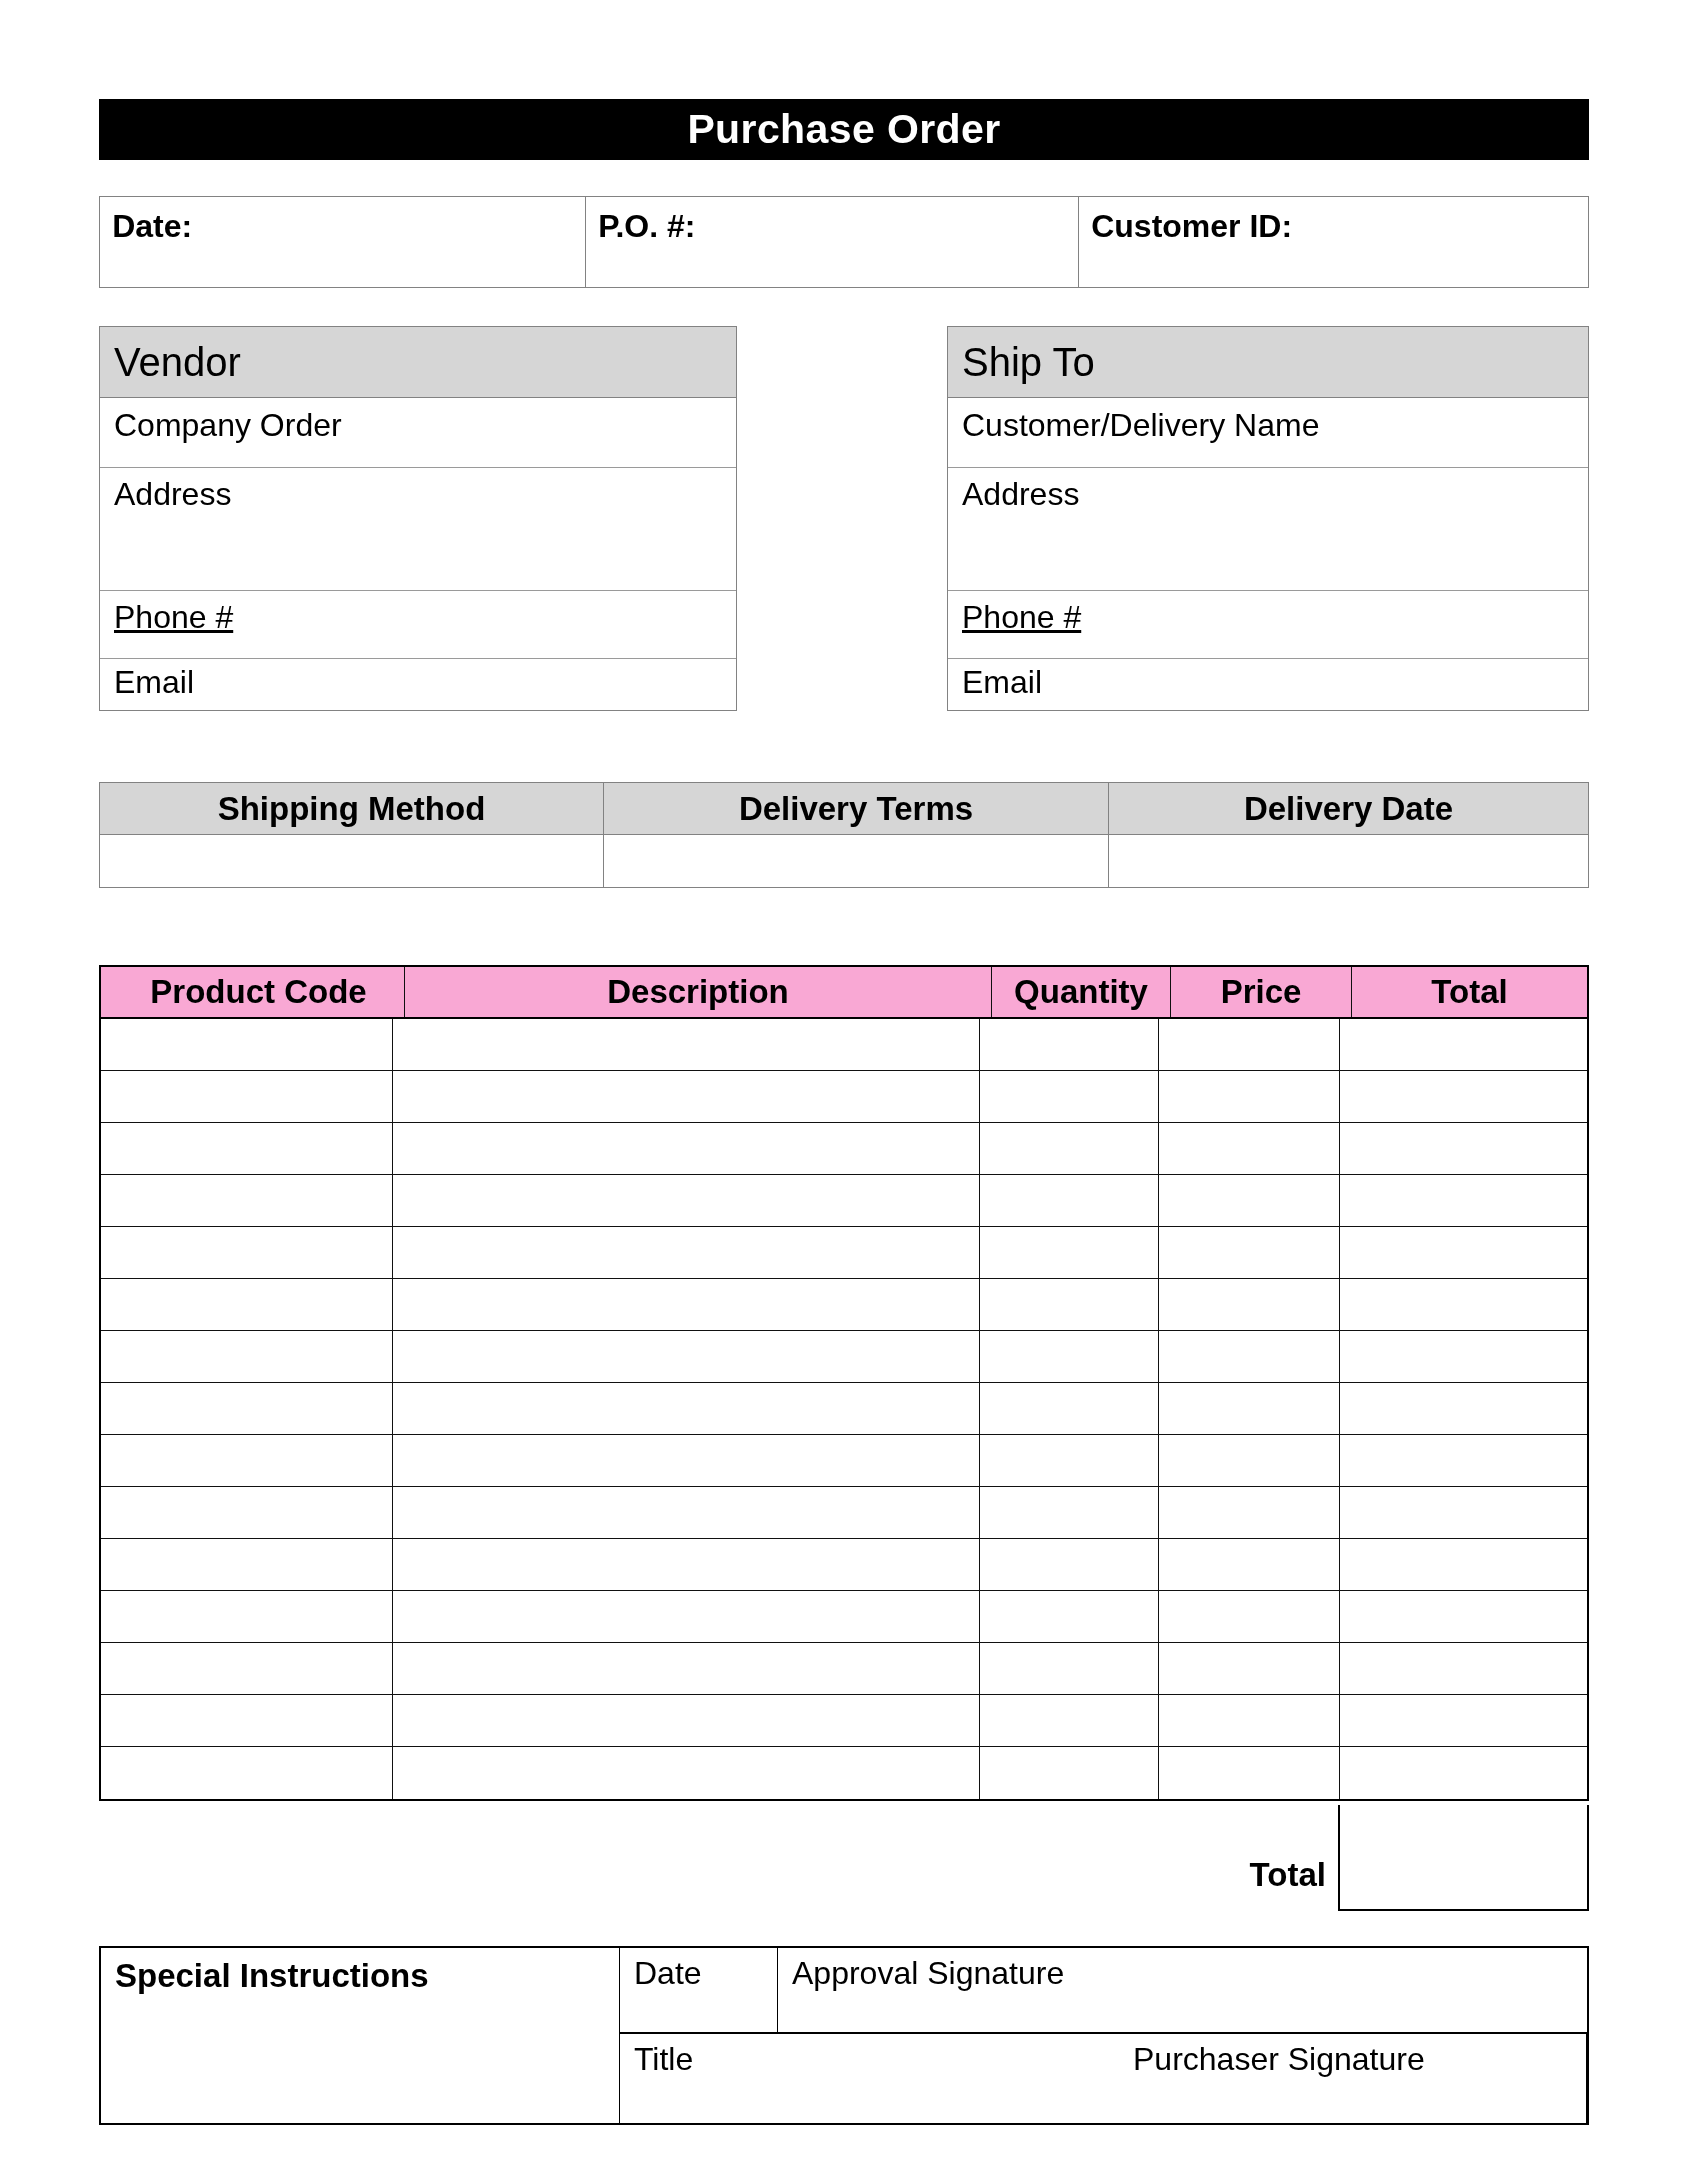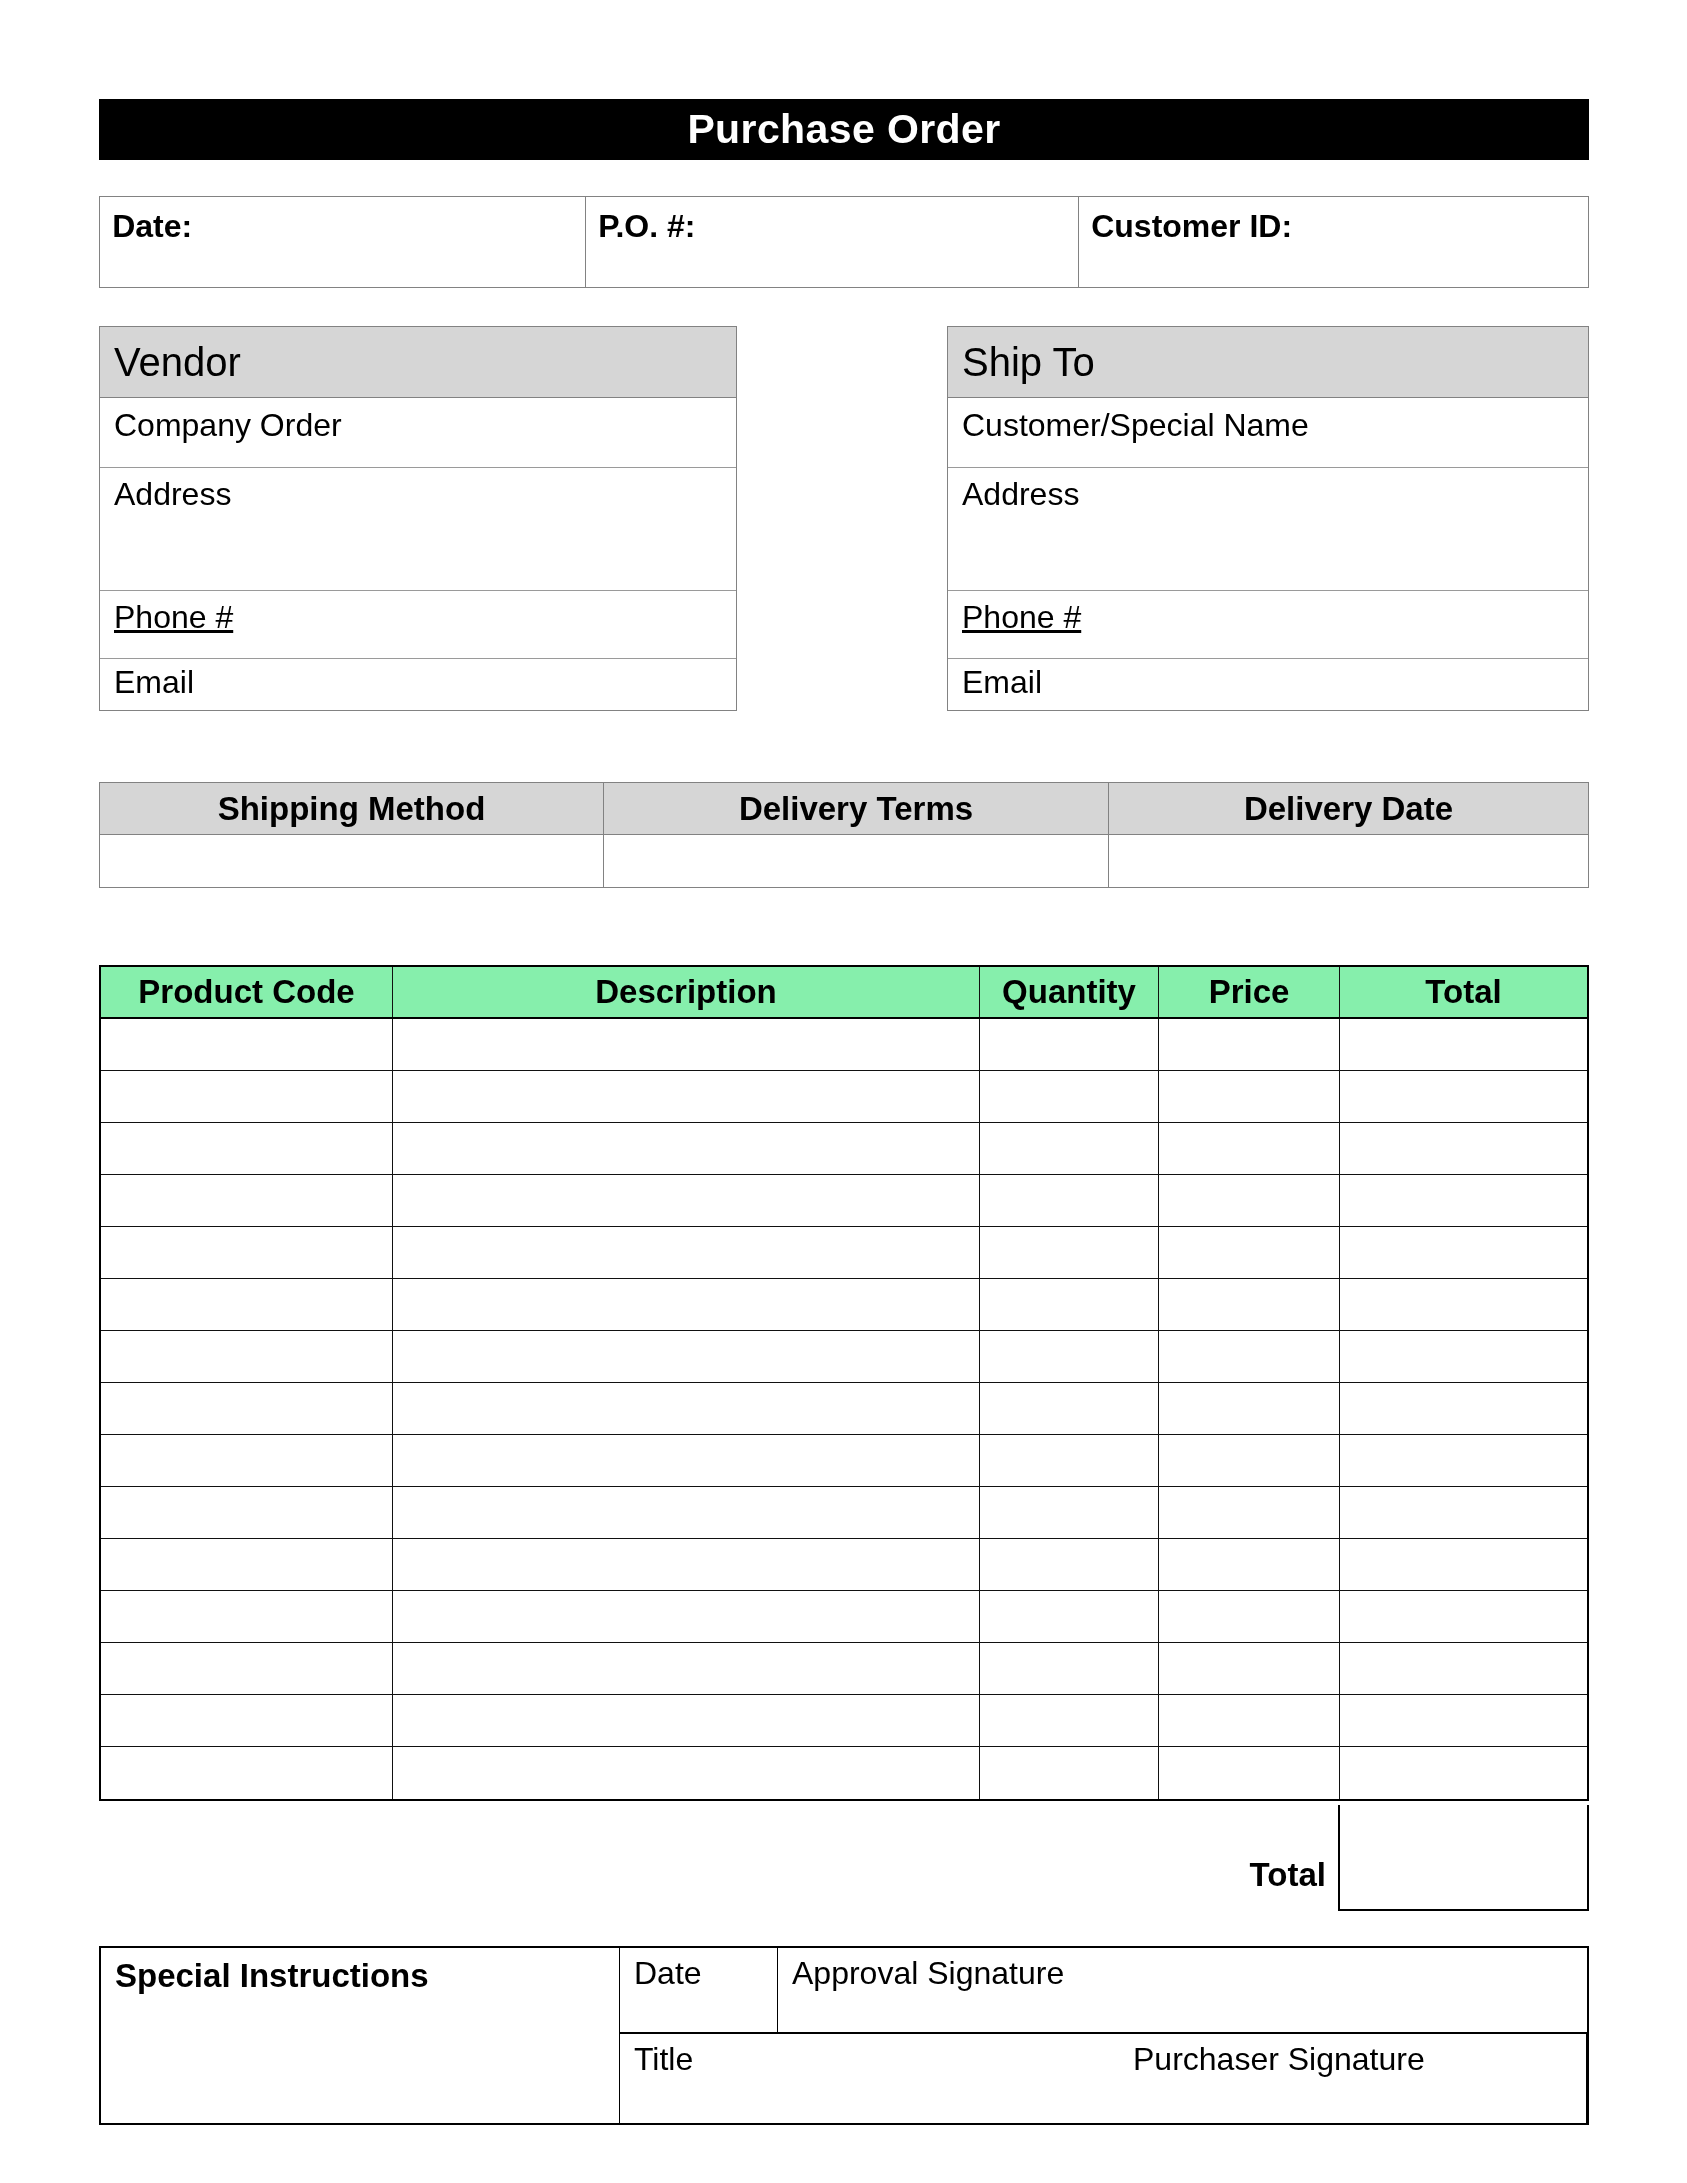--- a/index.html
+++ b/index.html
@@ -213,7 +213,7 @@
 
   <div class="party-box party-shipto">
     <div class="party-header">Ship To</div>
-    <div class="party-row row-company">Customer/Special Name</div>
+    <div class="party-row row-company">Customer/Delivery Name</div>
     <div class="party-row row-address">Address</div>
     <div class="party-row row-phone">Phone #</div>
     <div class="party-row row-email">Email</div>

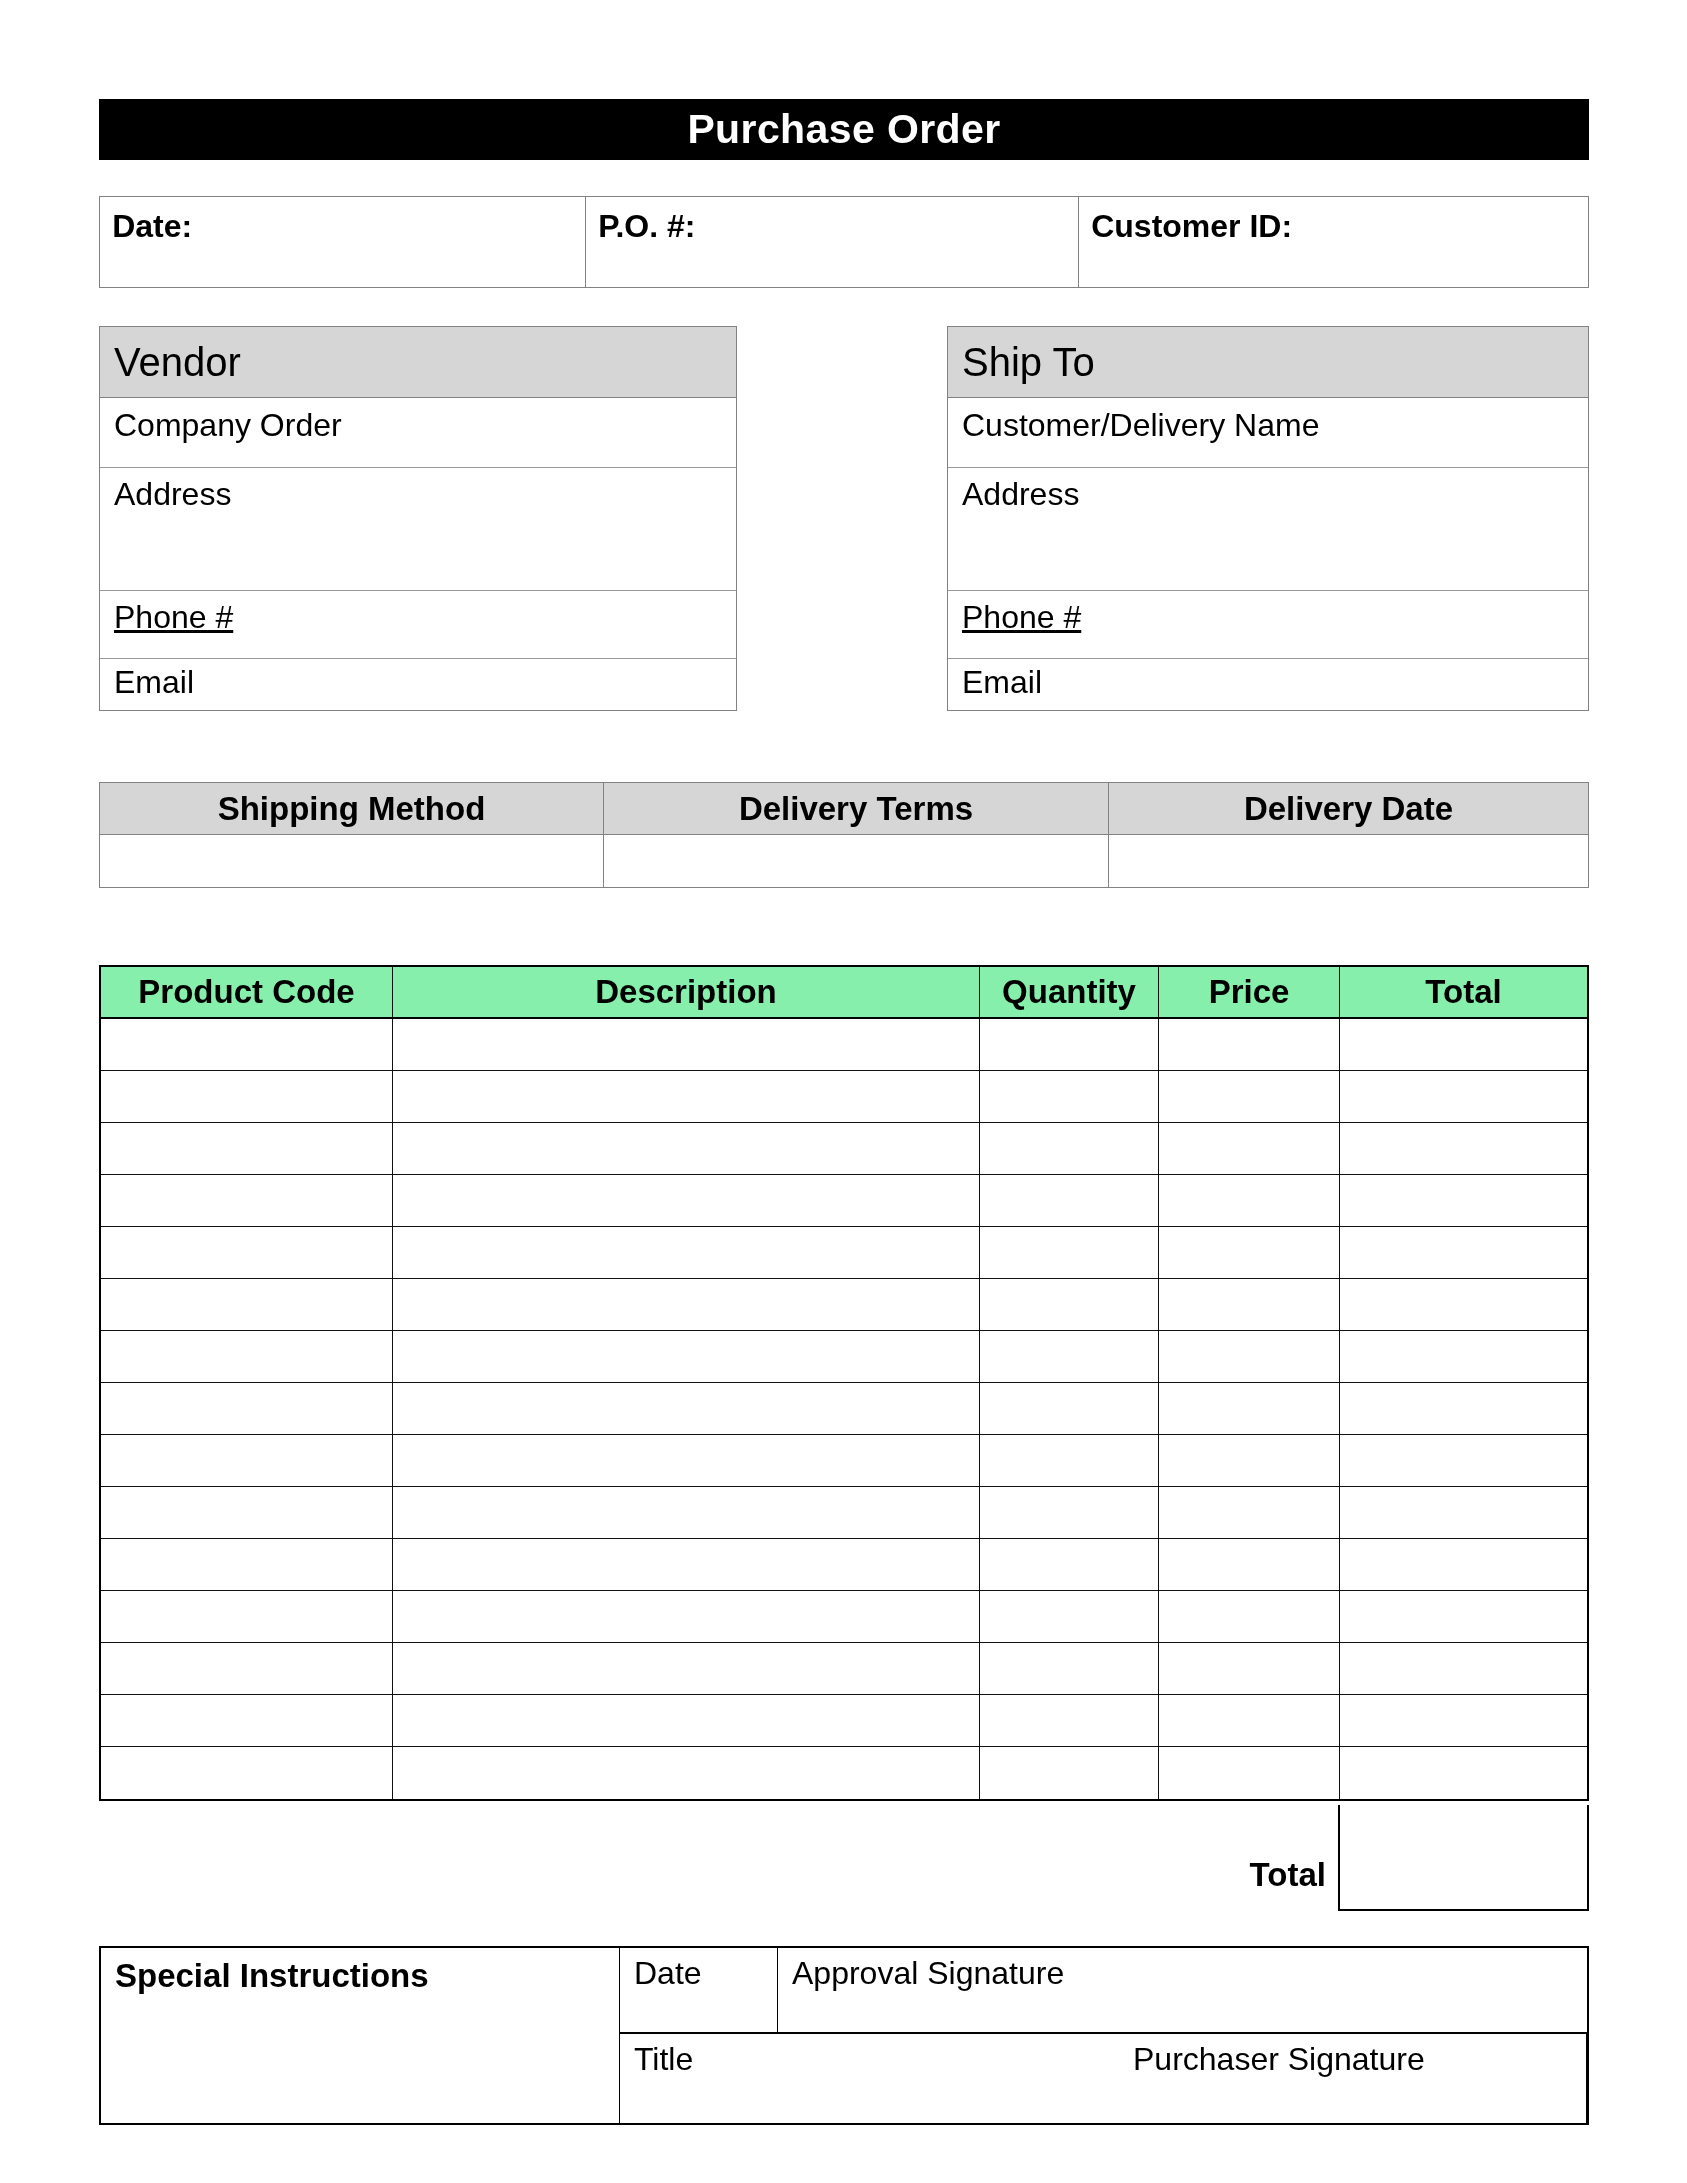--- a/index.html
+++ b/index.html
@@ -117,8 +117,9 @@
   .p-head {
     display: flex;
     height: 52px;
-    background: #86efac;
+    background: #f9a8d4;
     border-bottom: 2.6px solid #000000;
+    padding-left: 12px;
   }
   .p-head .p-cell {
     display: flex; align-items: center; justify-content: center;

